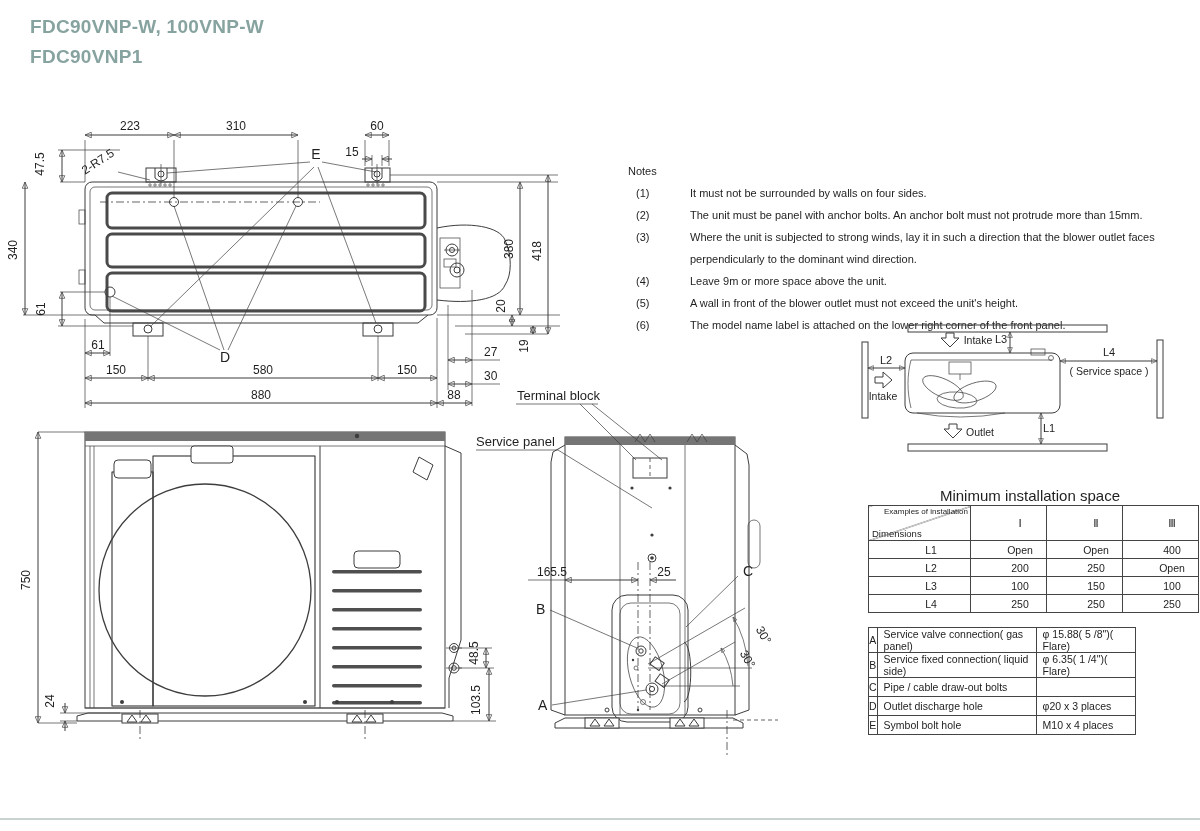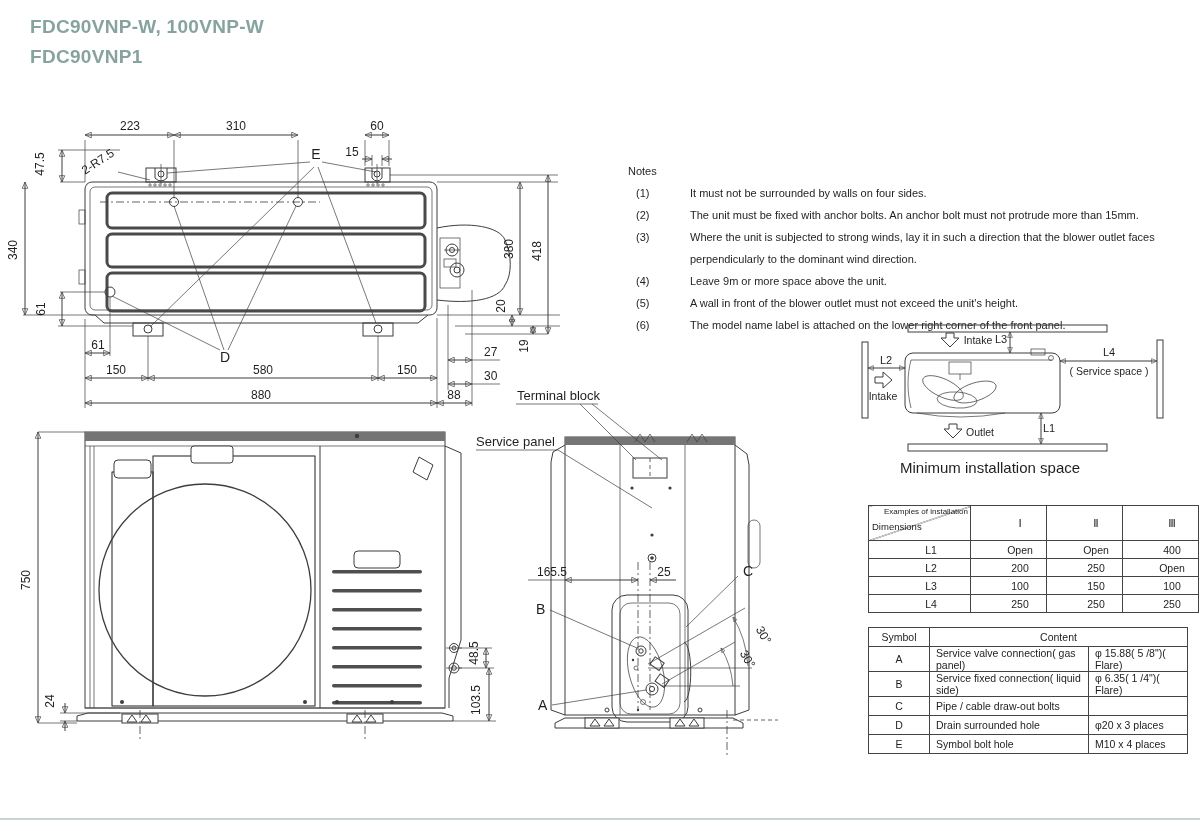--- a/index.html
+++ b/index.html
@@ -212,7 +212,7 @@
       </div>
     <div class="nrow">
         <span class="nnum">(2)</span>
-        <span class="ntxt">The unit must be fixed with anchor bolts. An anchor bolt must not protrude more than 15mm.</span>
+        <span class="ntxt">The unit must be panel with anchor bolts. An anchor bolt must not protrude more than 15mm.</span>
       </div>
     <div class="nrow">
         <span class="nnum">(3)</span>

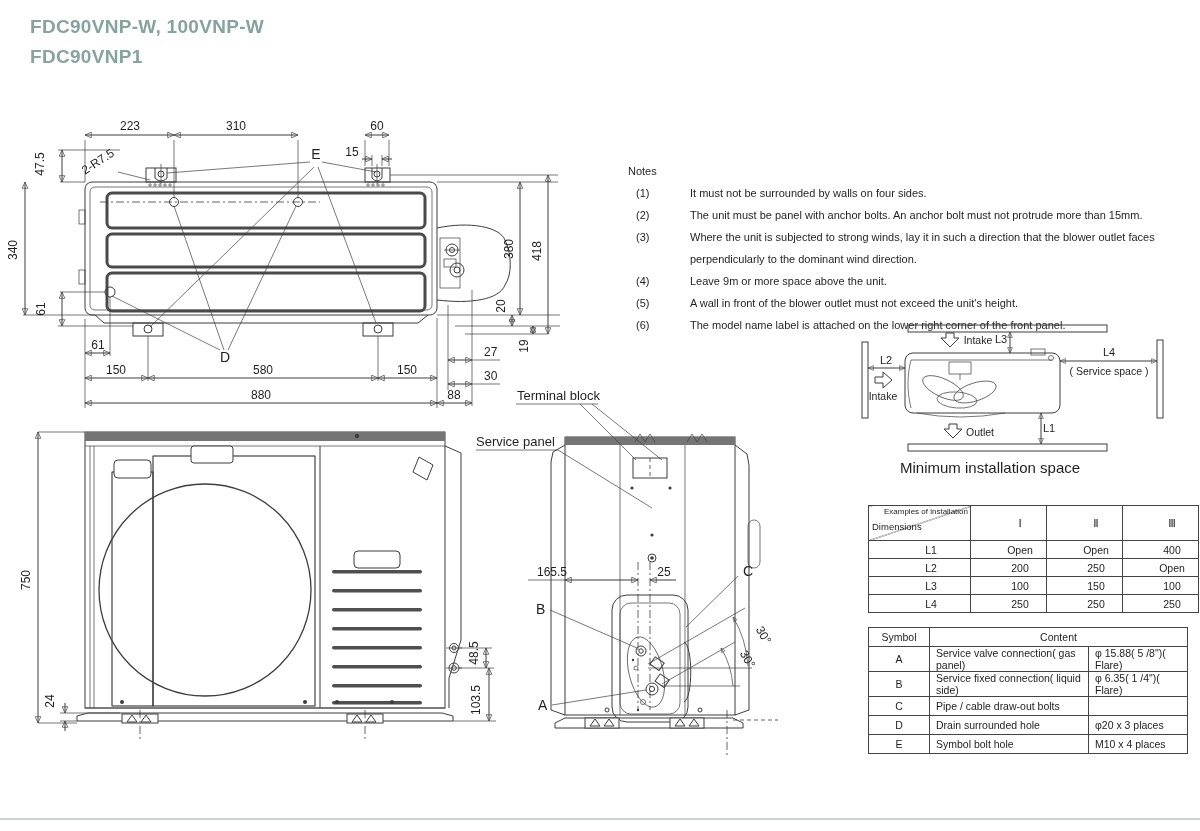--- a/index.html
+++ b/index.html
@@ -24,7 +24,7 @@
   .roman{font-family:"Liberation Serif", serif;font-size:11px;}
   .t-sym td{height:18px;}
   .t-sym .c-l{text-align:left;padding-left:6px;}
-  .caption{font-size:15px;text-align:left;}
+  .caption{font-size:15px;text-align:right;margin-top:28px;}
   
   svg{overflow:visible;}
   svg line,svg path,svg rect,svg circle,svg ellipse,svg polyline,svg polygon{stroke:#3d3d3d;stroke-width:1;fill:none;}

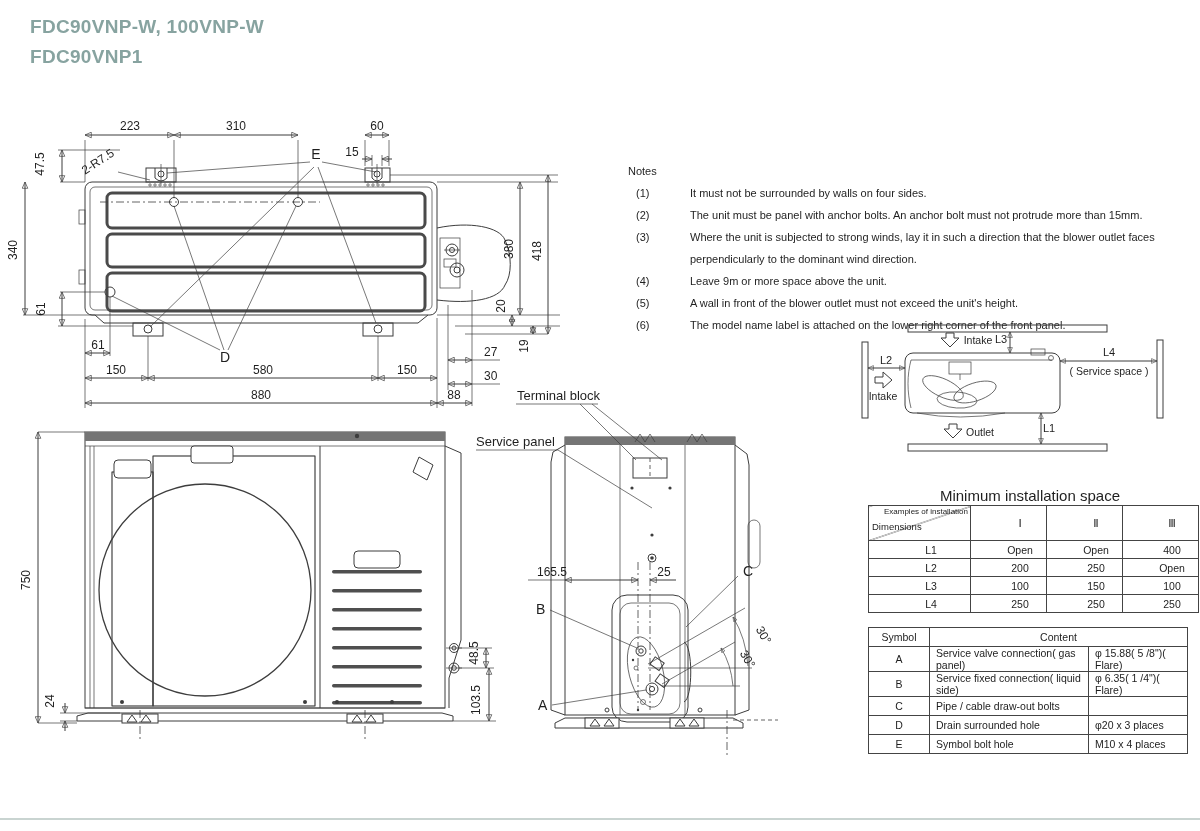--- a/index.html
+++ b/index.html
@@ -20,7 +20,7 @@
   .t-inst .corner{position:relative;width:78px;height:34px;
      background-image:linear-gradient(to bottom right, transparent calc(50% - 0.6px), #444, transparent calc(50% + 0.6px));}
   .corner .ct{position:absolute;top:1px;right:2px;font-size:8px;line-height:9px;text-align:right;}
-  .corner .cb{position:absolute;bottom:8px;left:3px;font-size:9.5px;}
+  .corner .cb{position:absolute;bottom:1px;left:3px;font-size:9.5px;}
   .roman{font-family:"Liberation Serif", serif;font-size:11px;}
   .t-sym td{height:18px;}
   .t-sym .c-l{text-align:left;padding-left:6px;}

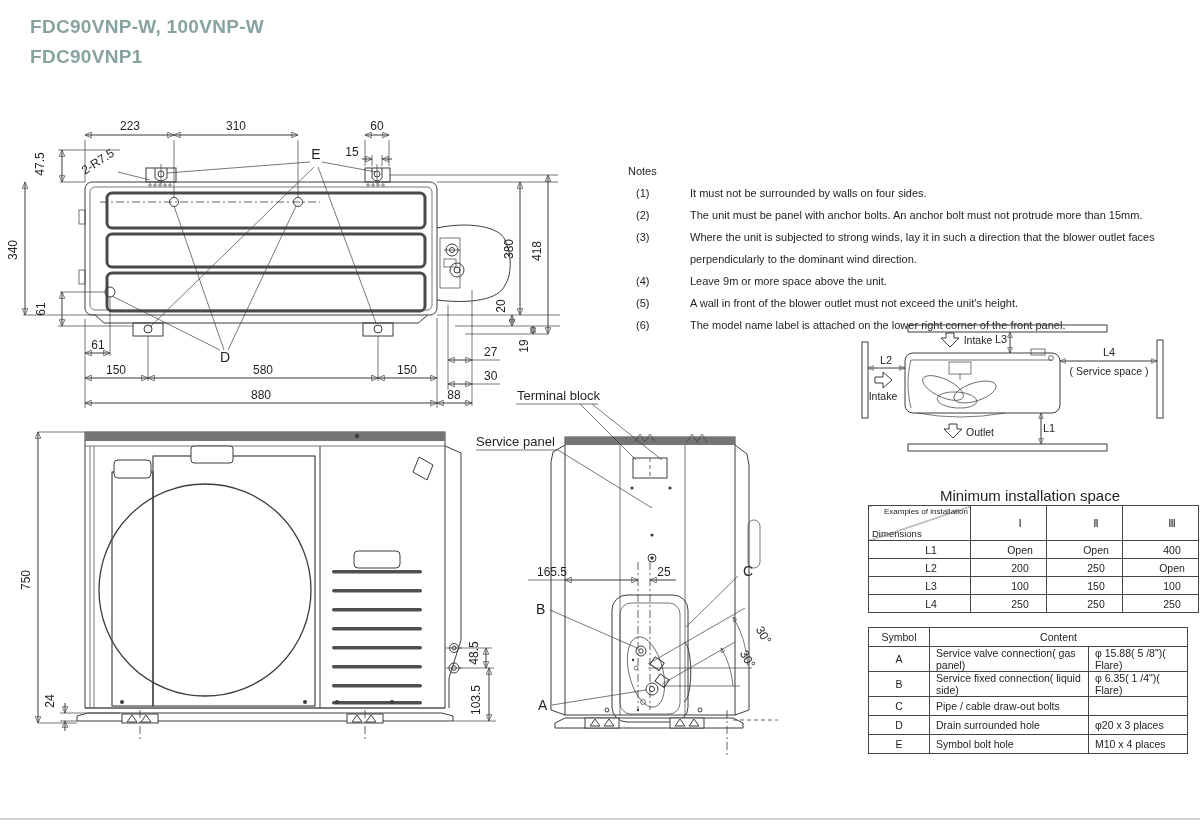--- a/index.html
+++ b/index.html
@@ -512,10 +512,6 @@
 
   <table class="abs t-sym" style="left:868px;top:627px;">
     <tbody>
-        <tr>
-      <td style="width:60px">Symbol</td>
-      <td colspan="2" style="width:244px">Content</td>
-    </tr>
     <tr>
       <td>A</td>
       <td class="c-l" style="width:152px">Service valve connection( gas panel)</td>

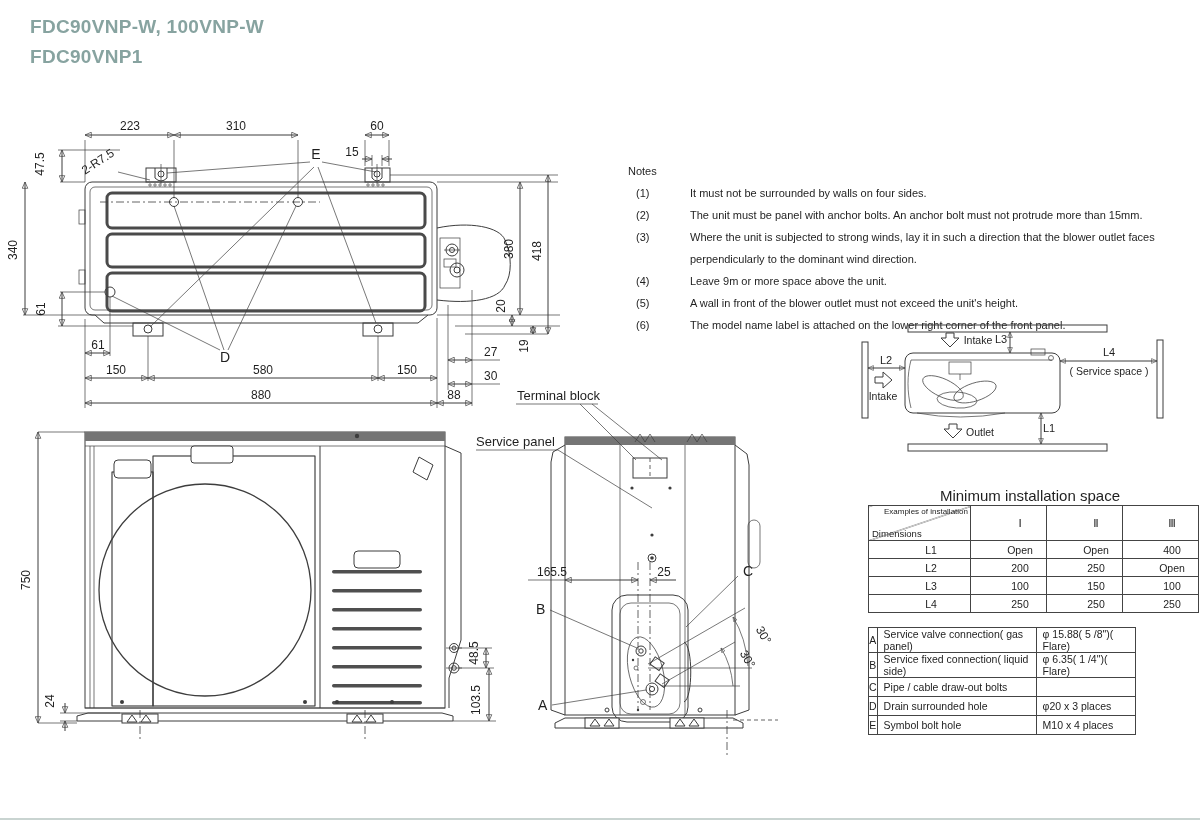--- a/index.html
+++ b/index.html
@@ -529,7 +529,7 @@
     </tr>
     <tr>
       <td>D</td>
-      <td class="c-l">Drain surrounded hole</td>
+      <td class="c-l">Outlet discharge hole</td>
       <td class="c-l">φ20 x 3 places</td>
     </tr>
     <tr>

